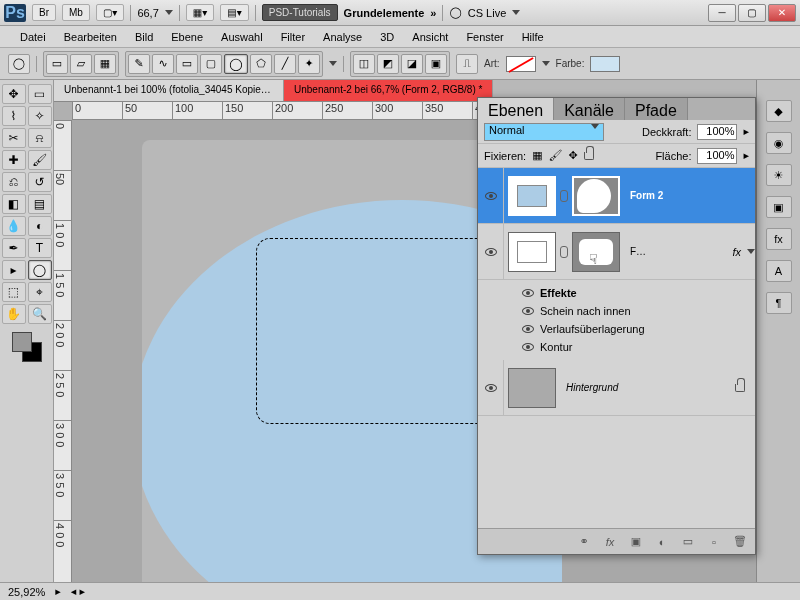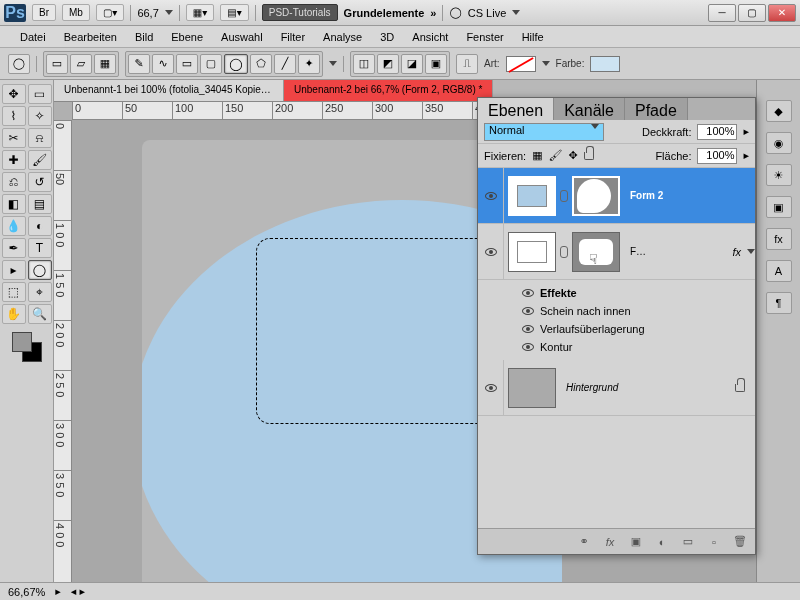--- a/index.html
+++ b/index.html
@@ -326,7 +326,7 @@
 </div>
 
 <div class="statusbar">
-  <span>66,67%</span>
+  <span>25,92%</span>
   <span>▸</span>
   <span>◂ ▸</span>
 </div>

